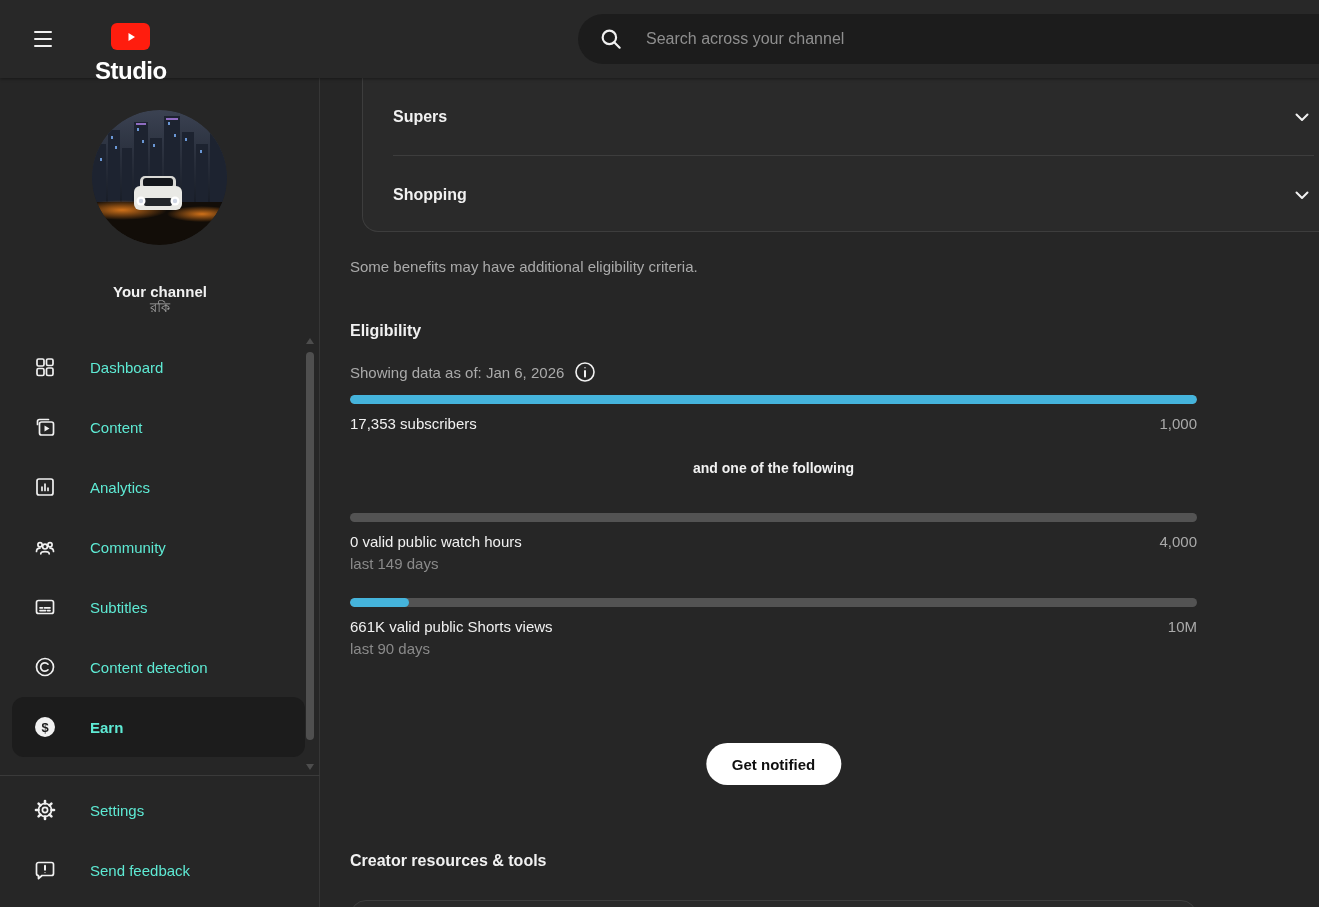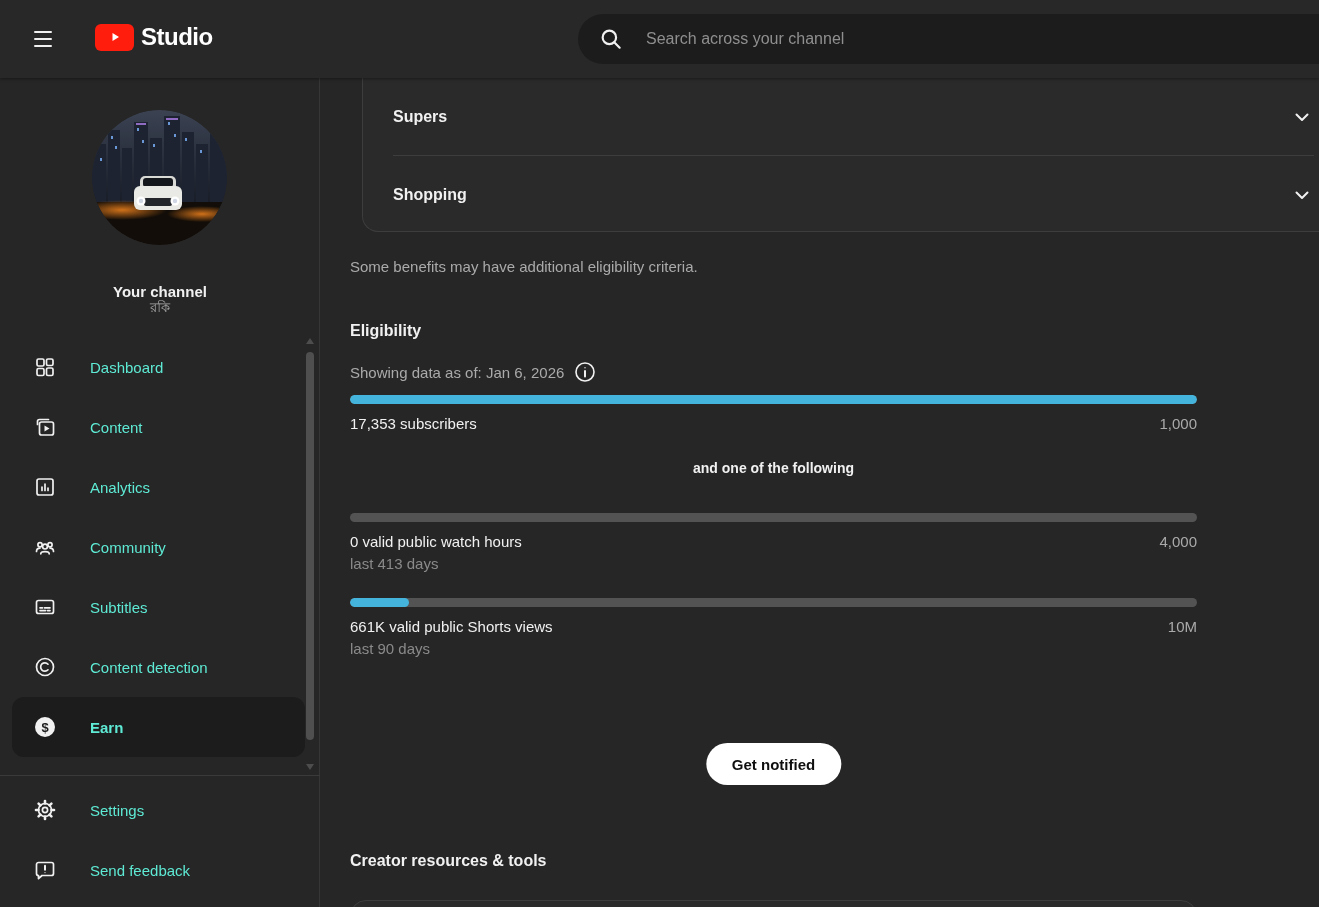--- a/index.html
+++ b/index.html
@@ -13,7 +13,7 @@
   .hamburger { position:absolute; left:29px; top:25px; width:28px; height:28px; display:flex;
                flex-direction:column; justify-content:center; gap:5px; padding:0 5px; cursor:pointer; background:none; border:none; }
   .hamburger span { display:block; width:18px; height:2px; background:#f1f1f1; border-radius:1px; }
-  .logo { position:absolute; left:95px; top:23px; display:flex; align-items:center; gap:7px; }
+  .logo { position:absolute; left:95px; top:23px; display:flex; align-items:center; gap:7px;flex-direction:column; }
   .logo-badge { width:39px; height:27px; background:var(--brand-red,#ff1d0e); border-radius:6px;
                 display:flex; align-items:center; justify-content:center; }
   .logo-badge svg { display:block; }

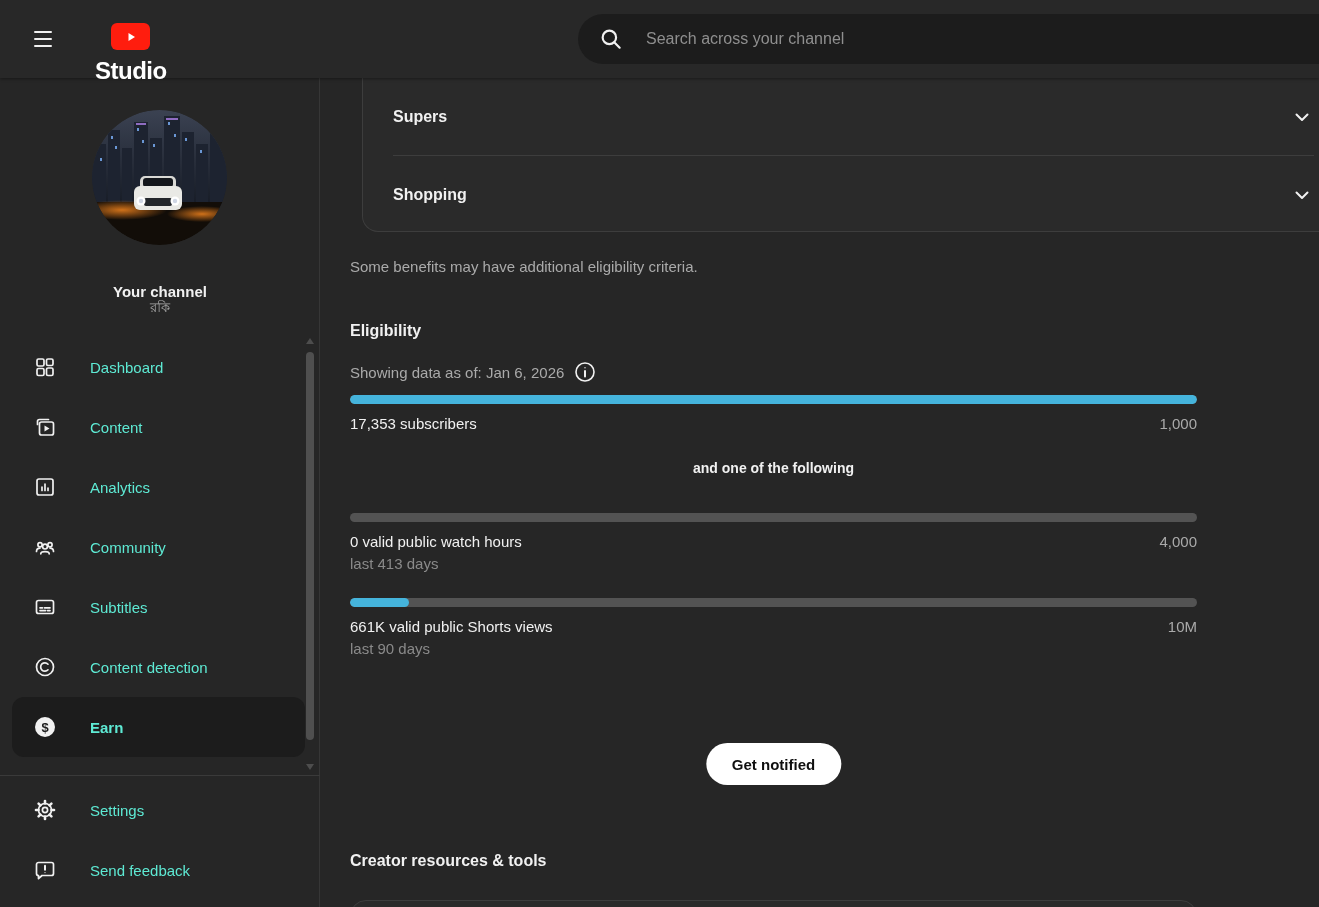--- a/index.html
+++ b/index.html
@@ -341,7 +341,7 @@
         <span class="c-label">0 valid public watch hours</span>
         <span class="c-target">4,000</span>
       </div>
-      <div class="crit-sub sub2">last 413 days</div>
+      <div class="crit-sub sub2">last 149 days</div>
 
       <div class="pbar pbar3">
         <div class="pfill" style="width: 7%;"></div>

